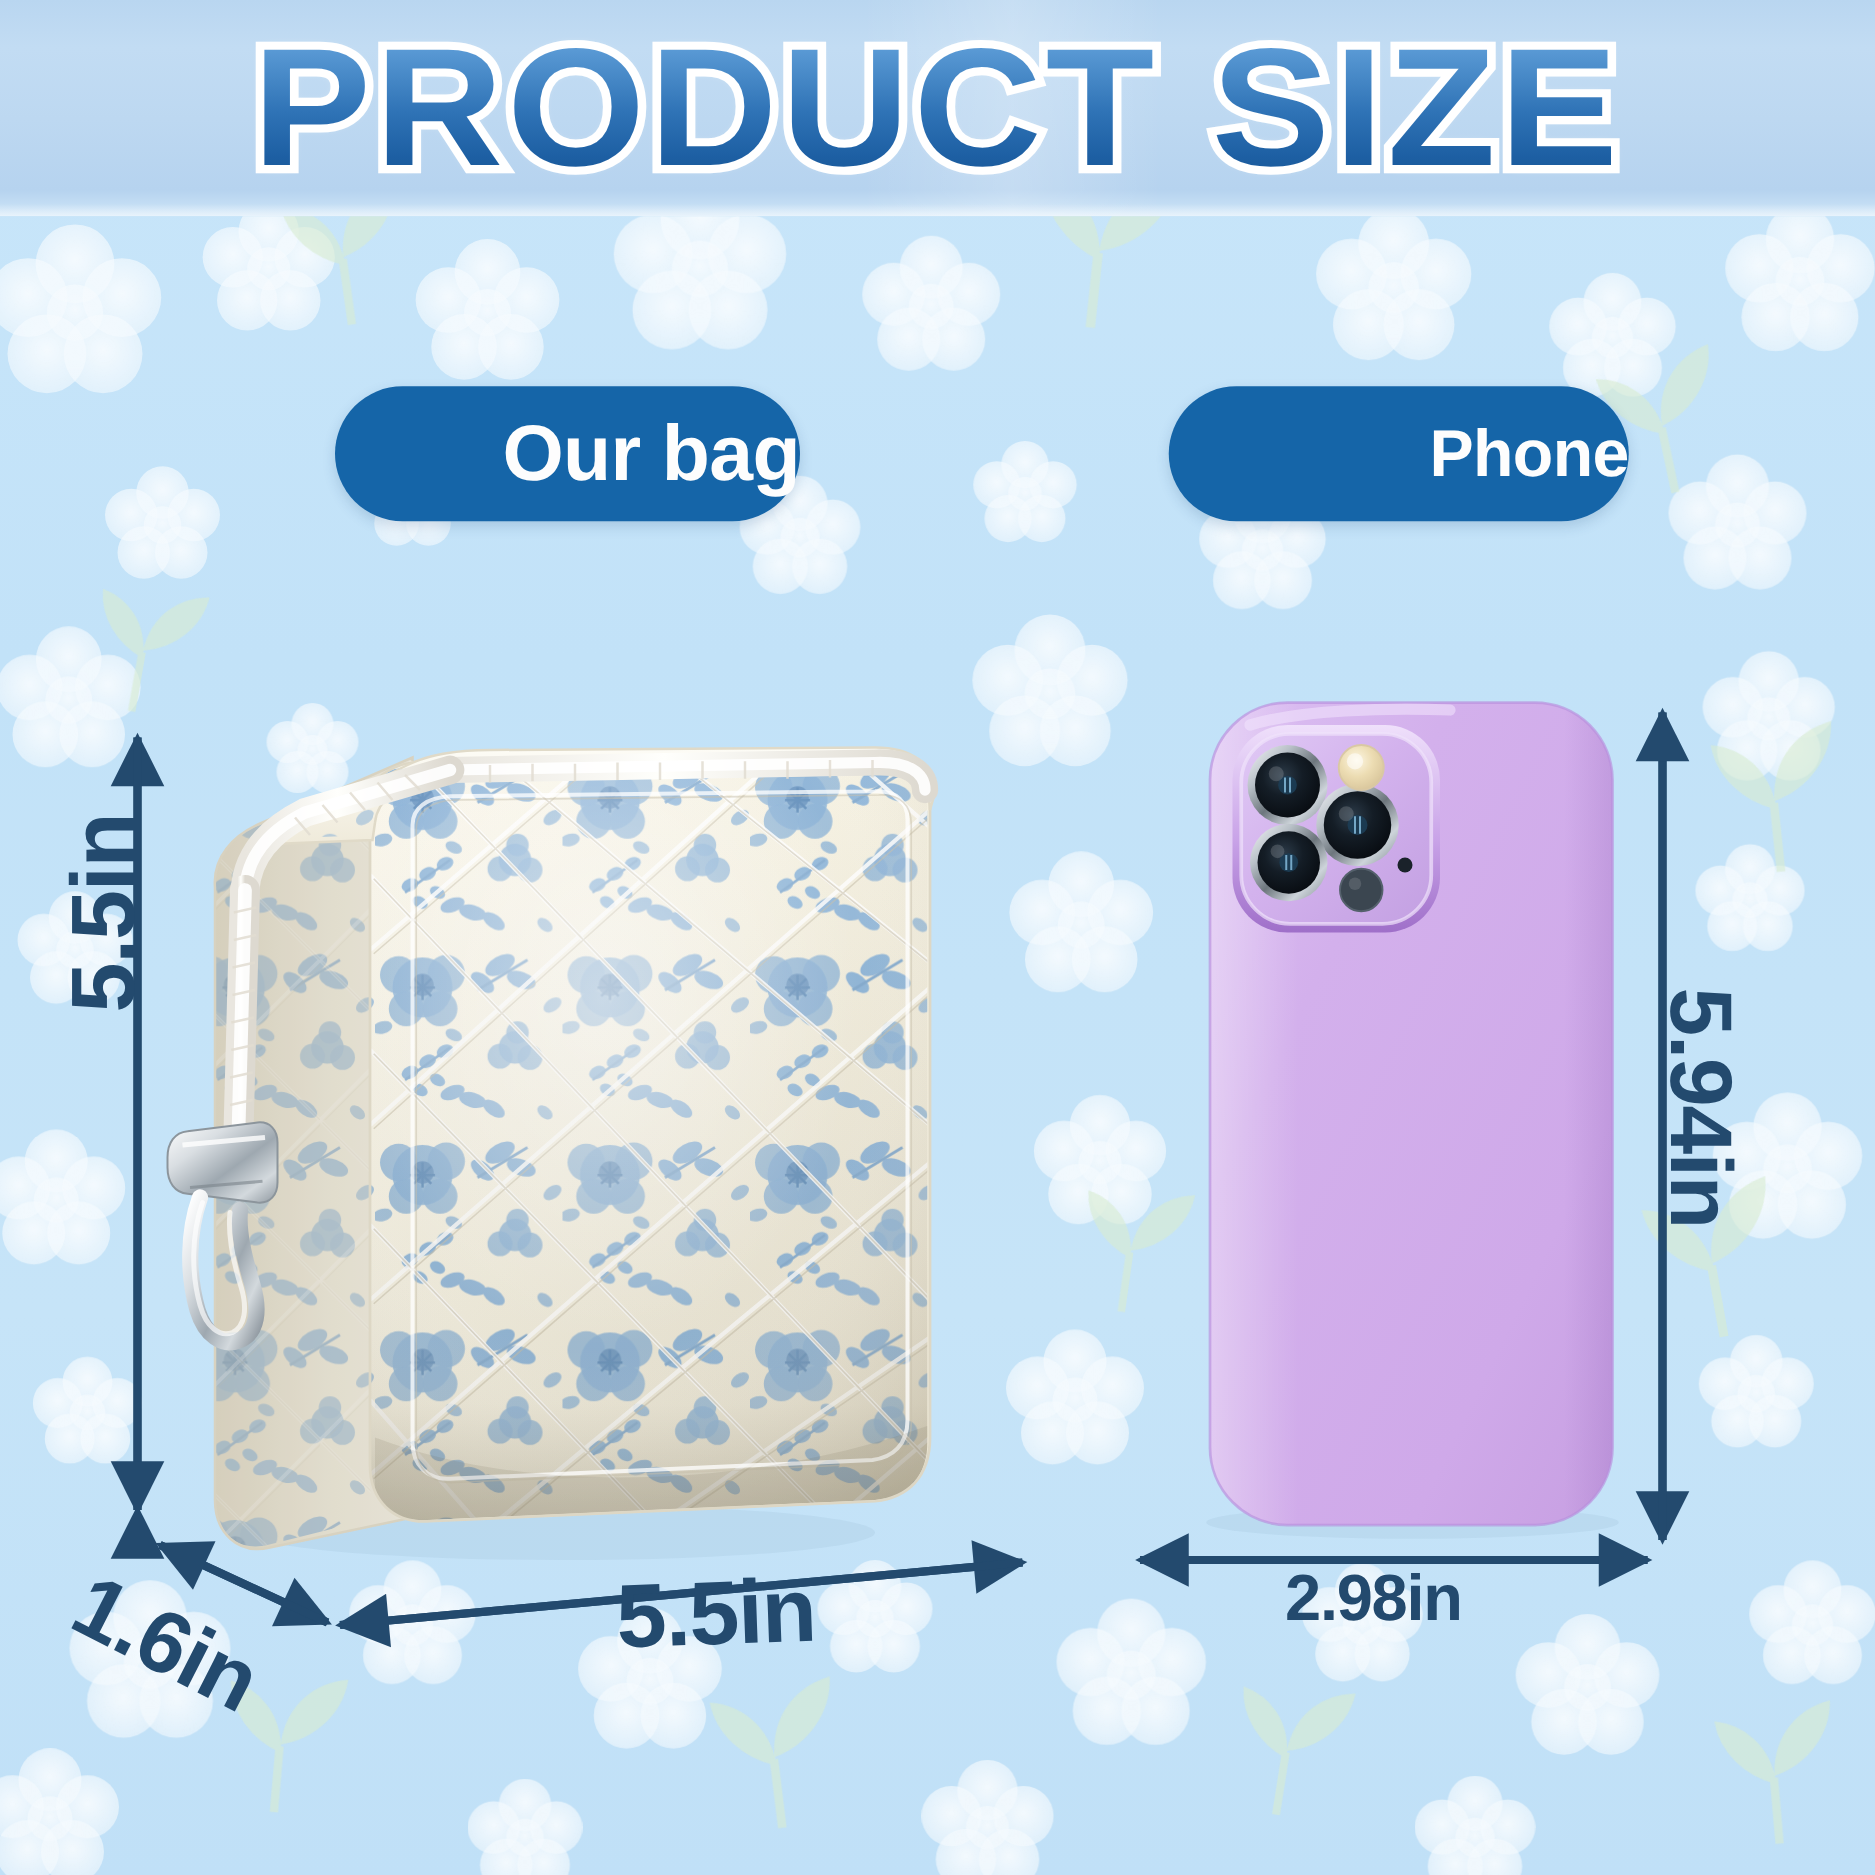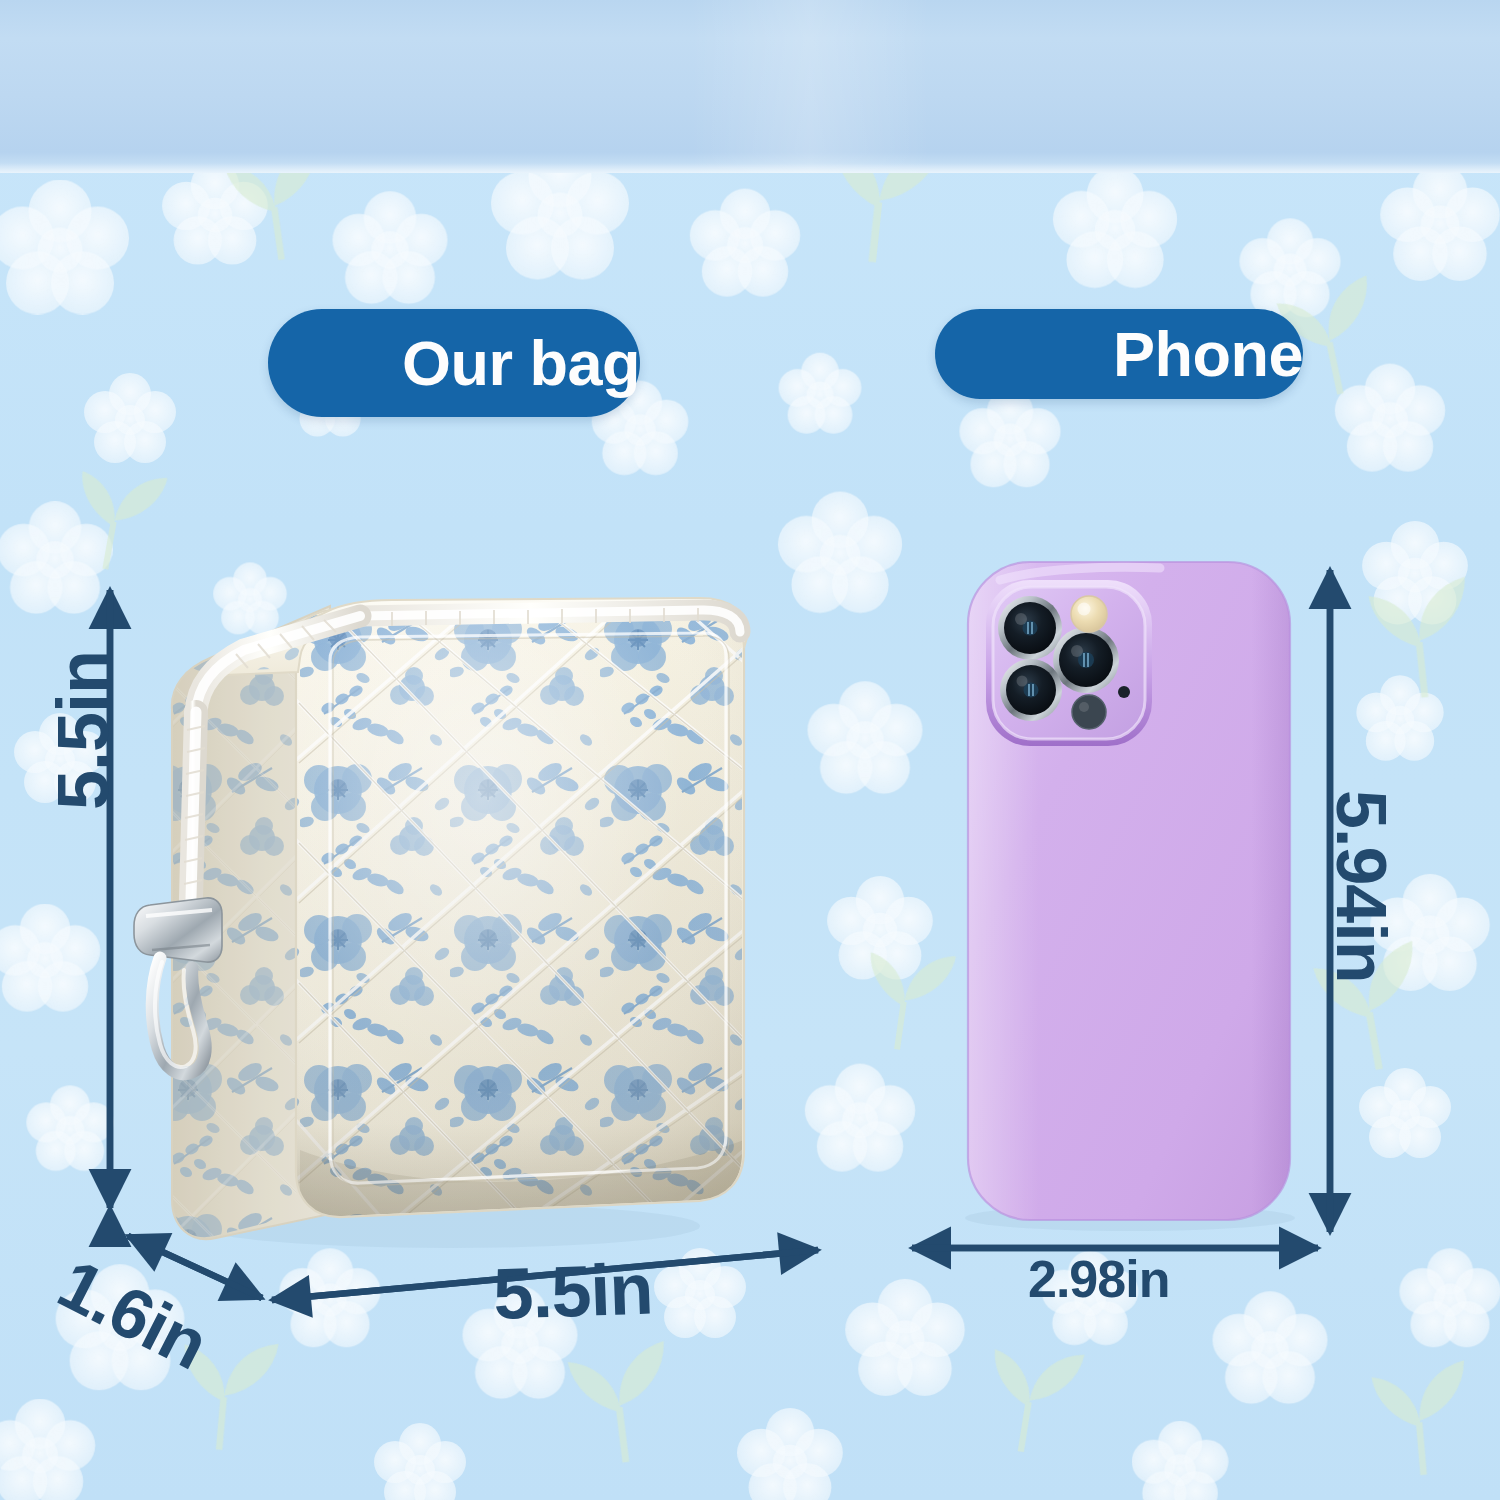--- a/index.html
+++ b/index.html
@@ -165,6 +165,12 @@
 
   <div class="header">
     <div class="header-sheen"></div>
+  </div>
+  <div class="title-wrap">
+    <div class="title">
+      <span class="t-stroke">PRODUCT SIZE</span>
+      <span class="t-fill">PRODUCT SIZE</span>
+    </div>
   </div>
 
   <div class="badge" id="badge-bag">

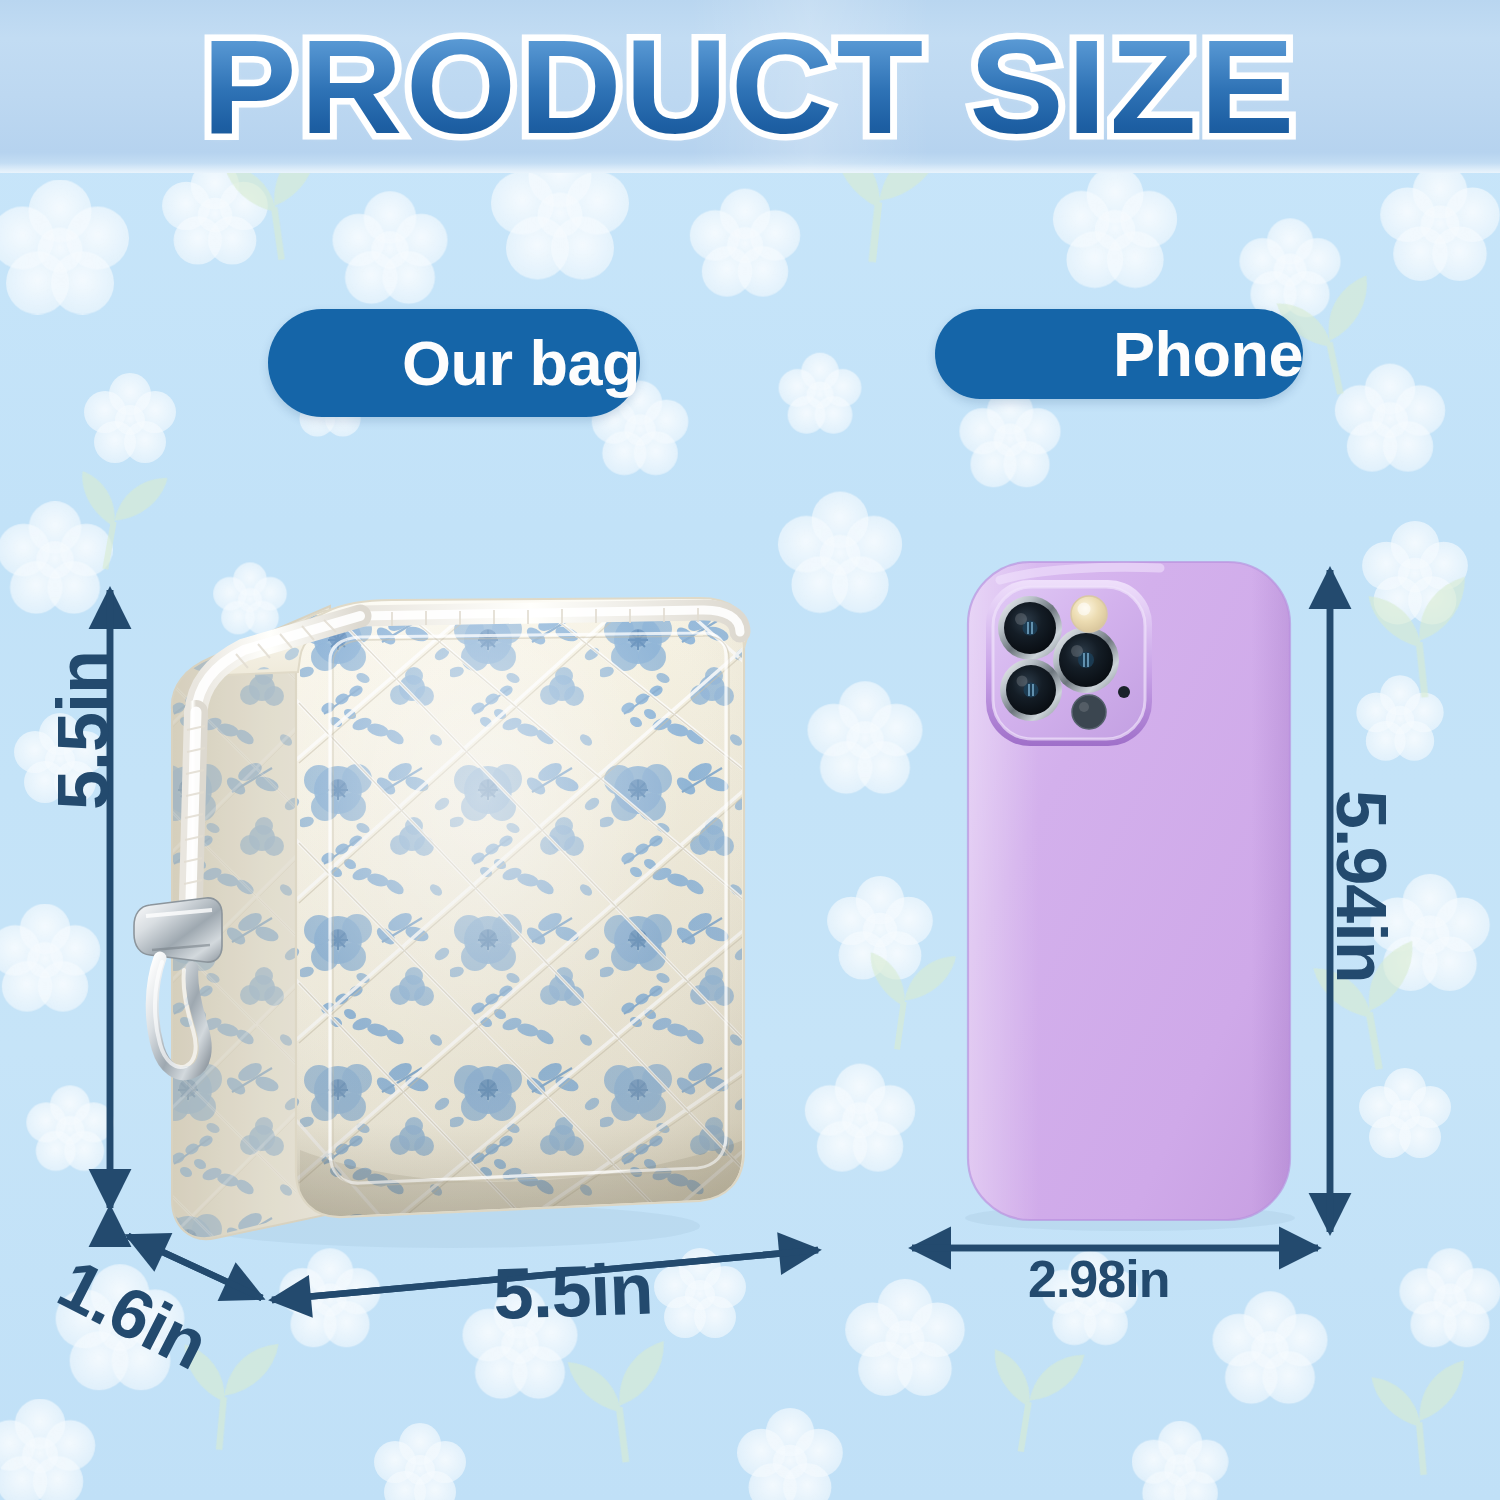--- a/index.html
+++ b/index.html
@@ -56,7 +56,7 @@
     box-shadow:0 4px 10px rgba(30,70,120,.18);
   }
   #badge-bag{left:268px;top:309px;width:372px;height:108px;font-size:63px;letter-spacing:-.5px;}
-  #badge-phone{left:935px;top:309px;width:368px;height:90px;font-size:63px;letter-spacing:-.5px;}
+  #badge-phone{left:935px;top:309px;width:368px;height:108px;font-size:53px;letter-spacing:-.5px;}
 
   
   .dim{

